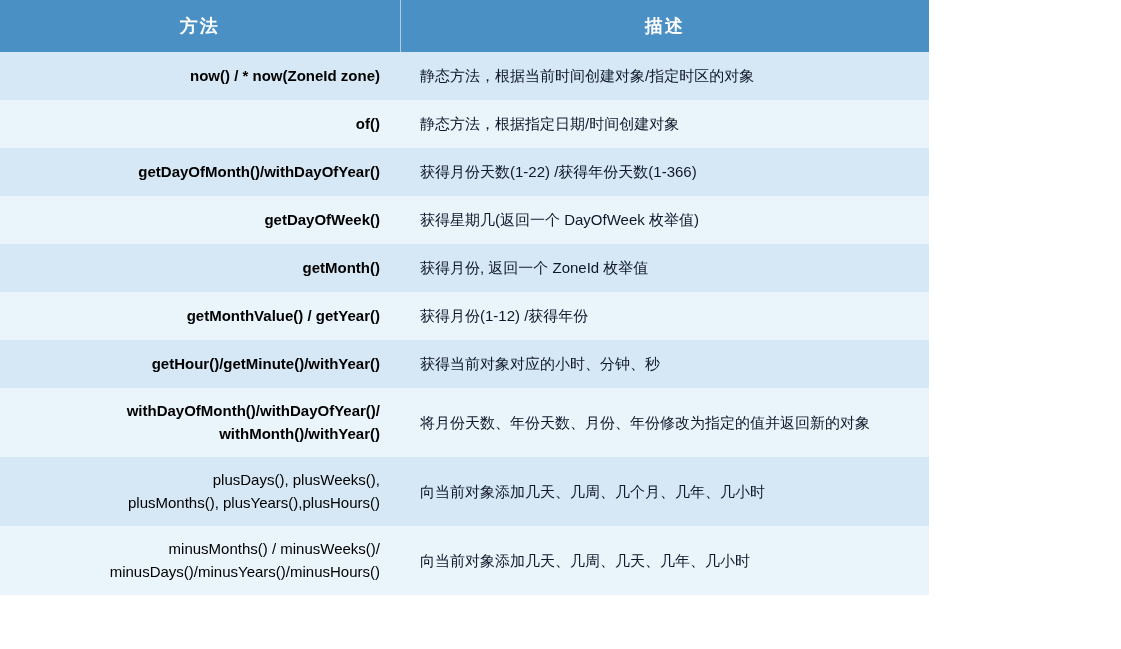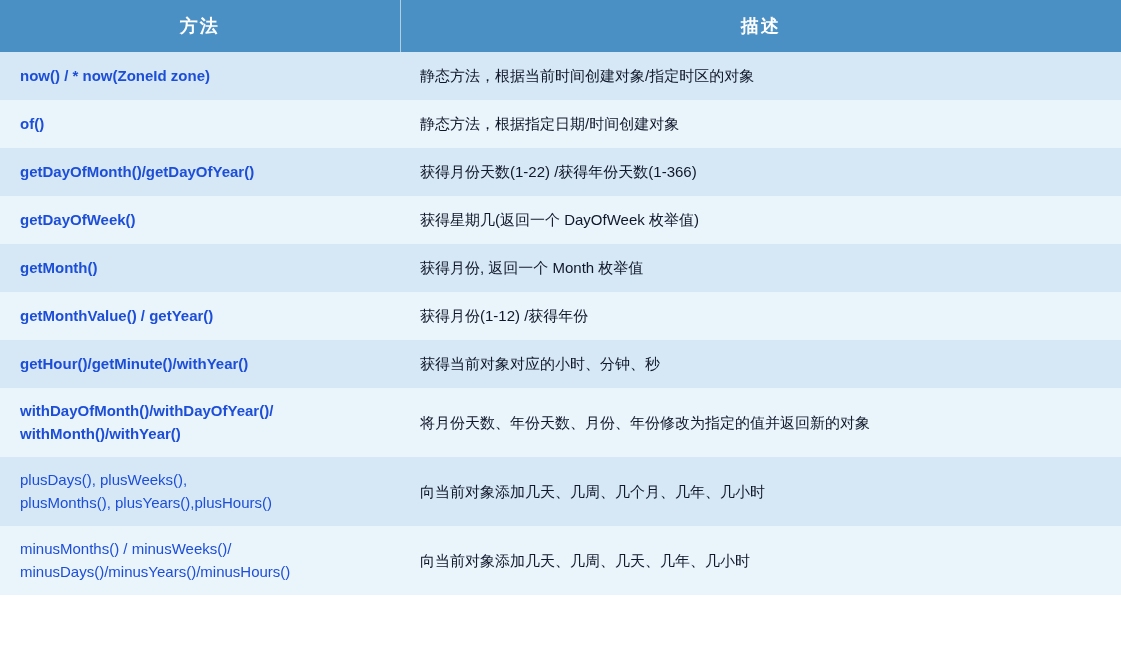--- a/index.html
+++ b/index.html
@@ -16,7 +16,7 @@
     }
 
     .table-wrapper {
-      width: 1121px;
+      width: 929px;
       border-collapse: collapse;
       overflow: hidden;
     }

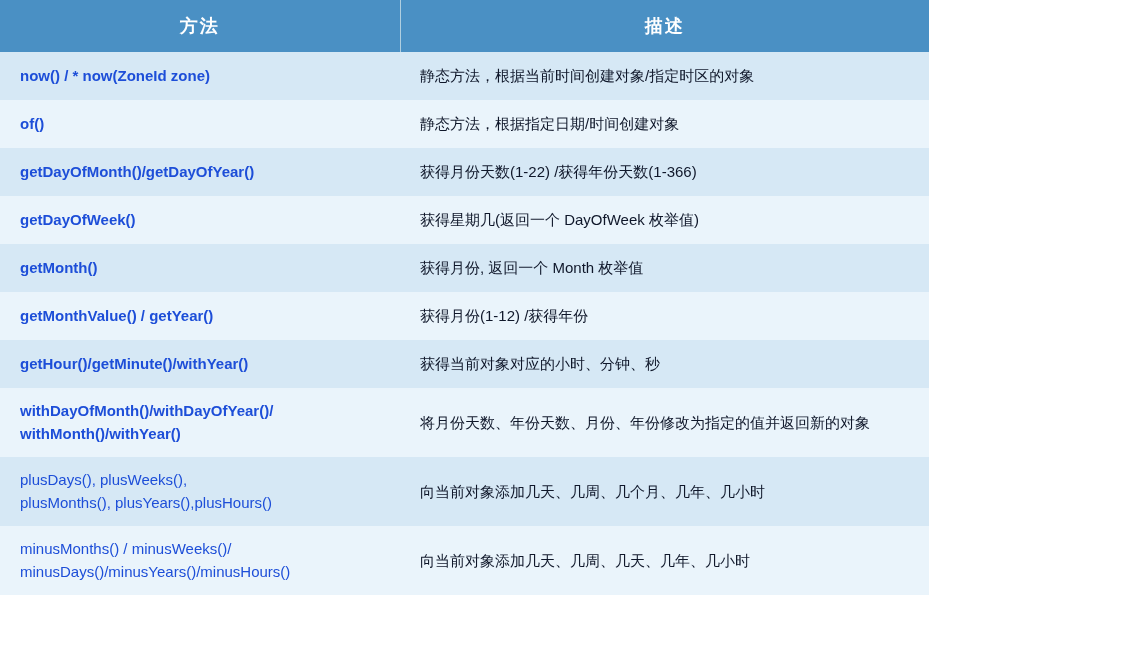--- a/index.html
+++ b/index.html
@@ -57,9 +57,9 @@
 
     .col-method {
       width: 400px;
-      text-align: left;
+      text-align: right;
       font-weight: bold;
-      color: #1d4ed8;
+      color: #000000;
       font-size: 15px;
       line-height: 1.5;
     }

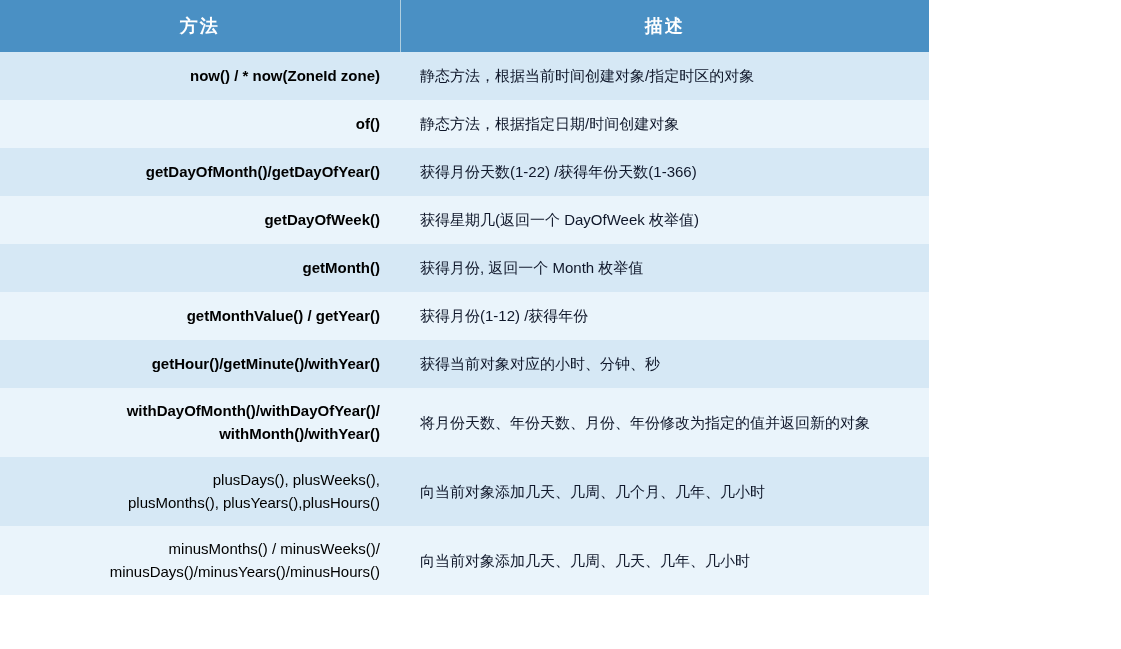--- a/index.html
+++ b/index.html
@@ -107,7 +107,7 @@
           <td class="col-desc">静态方法，根据指定日期/时间创建对象</td>
         </tr>
         <tr>
-          <td class="col-method" style="white-space: pre-line;">getDayOfMonth()/getDayOfYear()</td>
+          <td class="col-method" style="white-space: pre-line;">getDayOfMonth()/withDayOfYear()</td>
           <td class="col-desc">获得月份天数(1-22) /获得年份天数(1-366)</td>
         </tr>
         <tr>

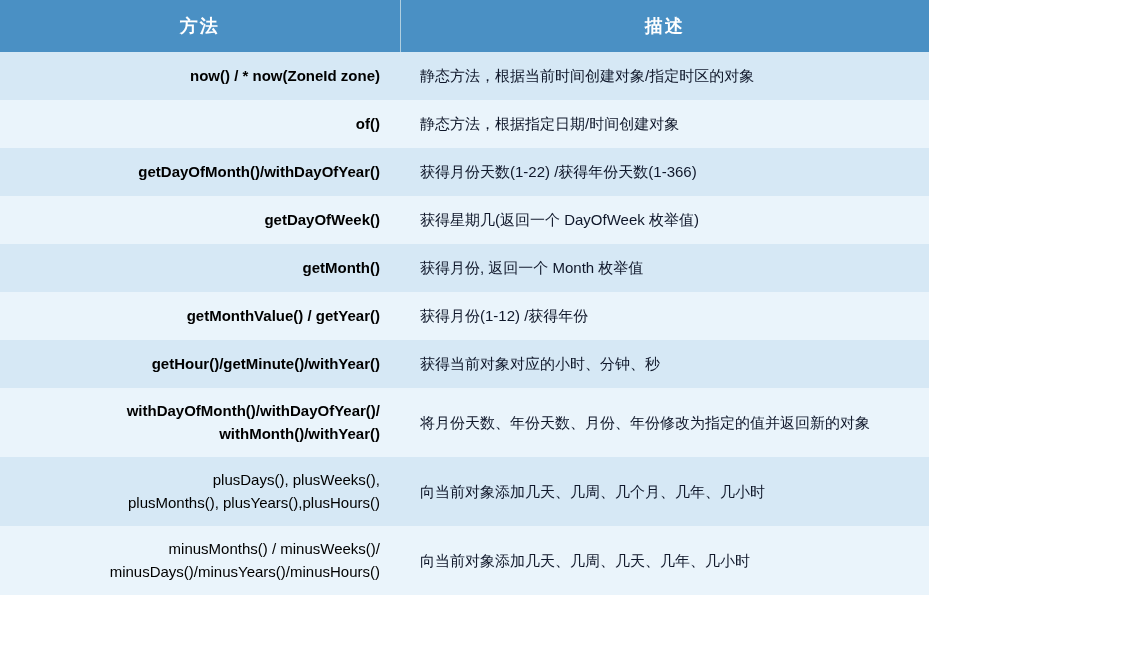--- a/index.html
+++ b/index.html
@@ -116,7 +116,7 @@
         </tr>
         <tr>
           <td class="col-method" style="white-space: pre-line;">getMonth()</td>
-          <td class="col-desc">获得月份, 返回一个 Month 枚举值</td>
+          <td class="col-desc">获得月份, 返回一个 ZoneId 枚举值</td>
         </tr>
         <tr>
           <td class="col-method" style="white-space: pre-line;">getMonthValue() / getYear()</td>

